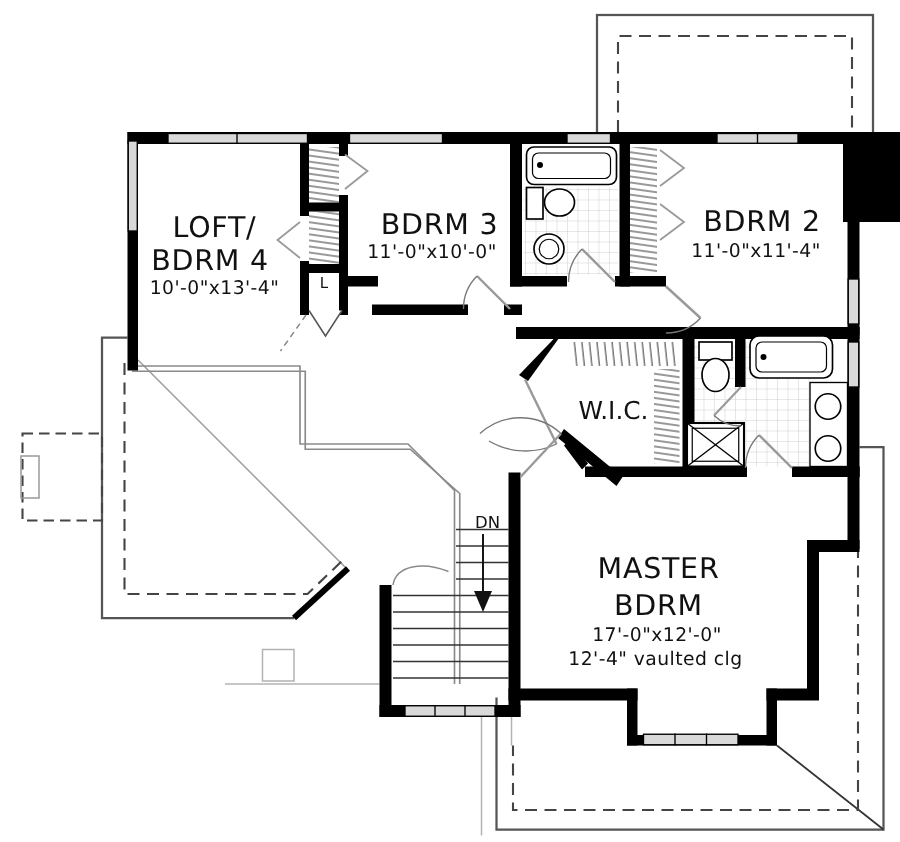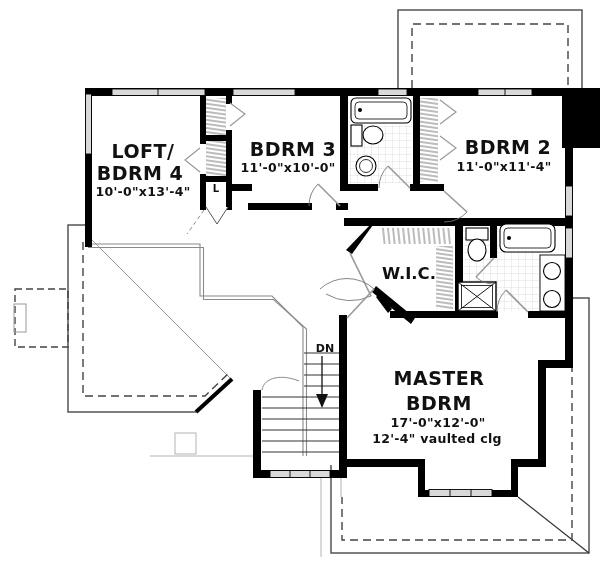--- a/index.html
+++ b/index.html
@@ -4,7 +4,7 @@
 <style>
   html,body{margin:0;padding:0;background:#fff;}
   .stage{position:relative;width:600px;height:561px;background:#fff;overflow:hidden;
-         font-family:"DejaVu Sans", sans-serif;font-weight:bold;}
+         font-family:"DejaVu Sans", sans-serif;}
   svg{display:block;}
   text{font-family:"DejaVu Sans", sans-serif;fill:#111;}
   .room-title{font-size:19px;letter-spacing:0.5px;}

